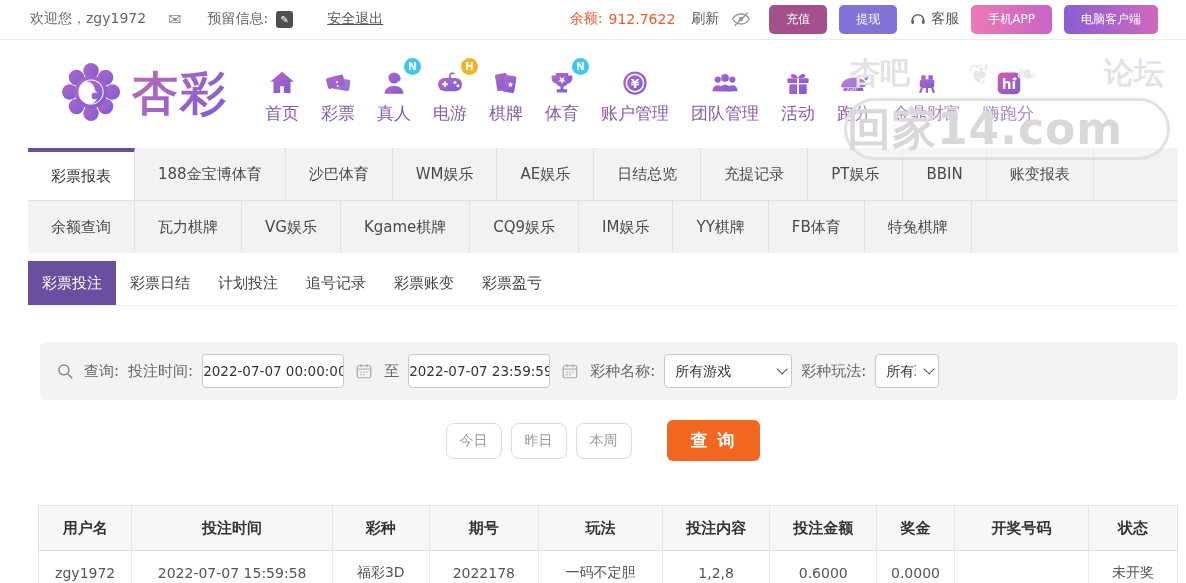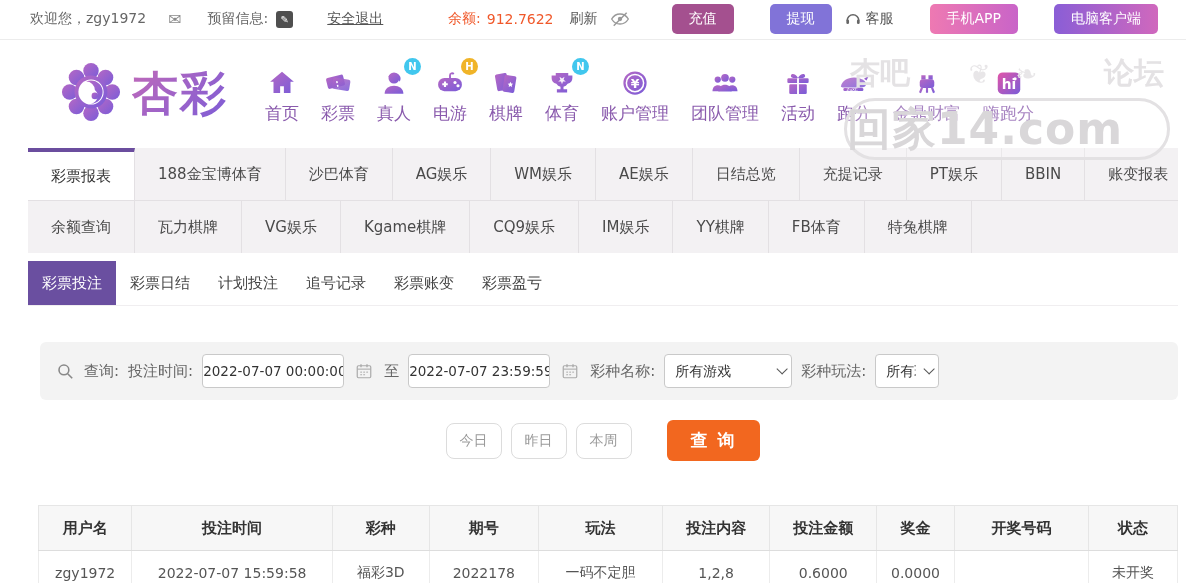--- a/index.html
+++ b/index.html
@@ -20,8 +20,8 @@
   .tb-balance { color:#f0582a; }
   .tb-refresh { color:#555; cursor:pointer; margin-left:4px; }
   .tb-eye { display:inline-flex; cursor:pointer; margin-right:6px; }
-  .tb-btn { border:none; border-radius:5px; color:#fff; font-size:14px;
-    padding:6px 17px; cursor:pointer; font-family:inherit;margin-left:24px; }
+  .tb-btn { border:none; border-radius:5px; color:#fff; font-size:12px;
+    padding:6px 17px; cursor:pointer; font-family:inherit; }
   .btn-deposit { background:#a4508f; }
   .btn-withdraw { background:#8173d8; }
   .tb-service { display:flex; align-items:center; gap:4px; color:#555; cursor:pointer; }

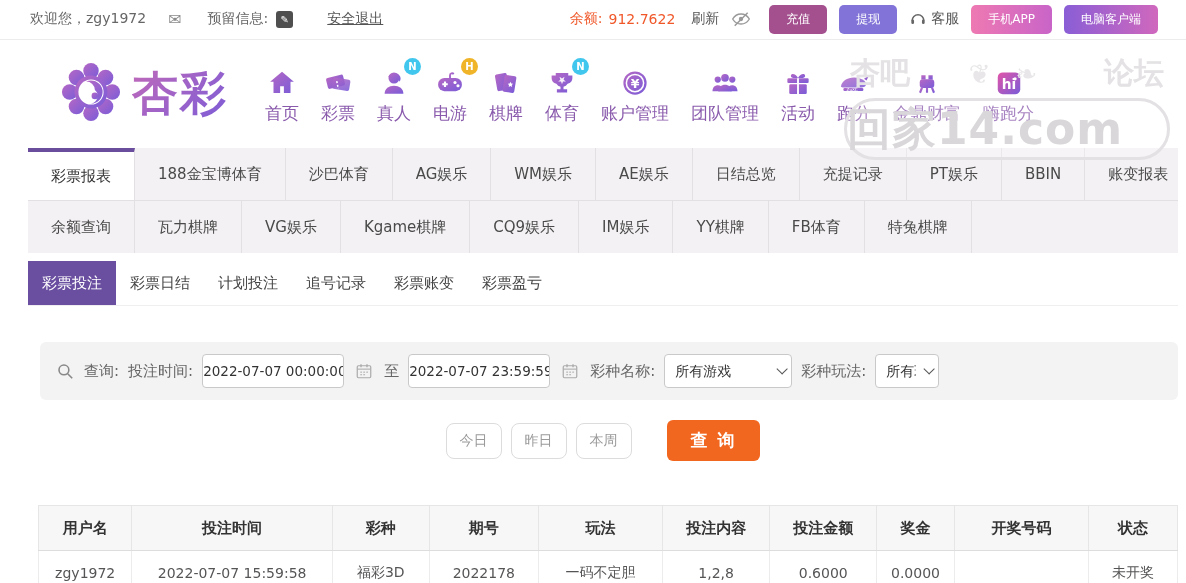--- a/index.html
+++ b/index.html
@@ -338,7 +338,6 @@
     <div class="tab active">彩票报表</div>
     <div class="tab">188金宝博体育</div>
     <div class="tab">沙巴体育</div>
-    <div class="tab">AG娱乐</div>
     <div class="tab">WM娱乐</div>
     <div class="tab">AE娱乐</div>
     <div class="tab">日结总览</div>

